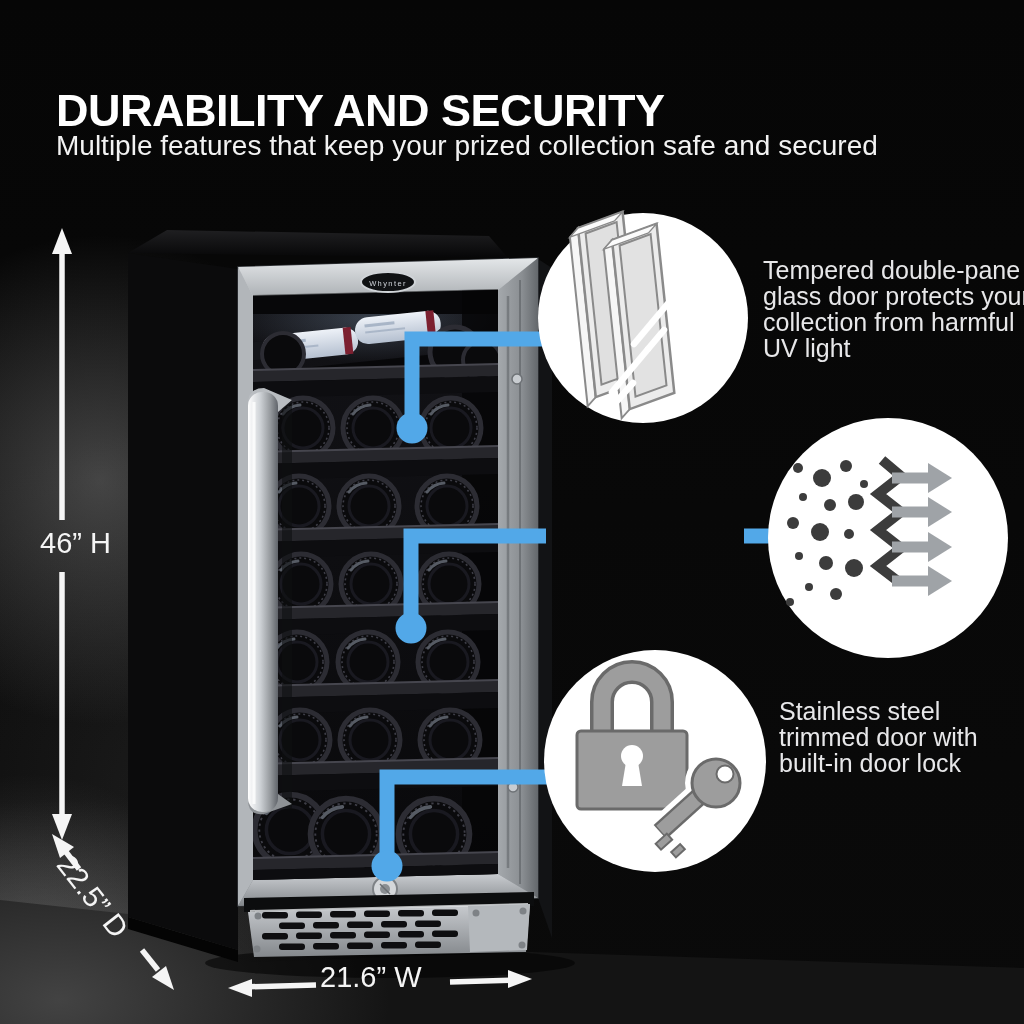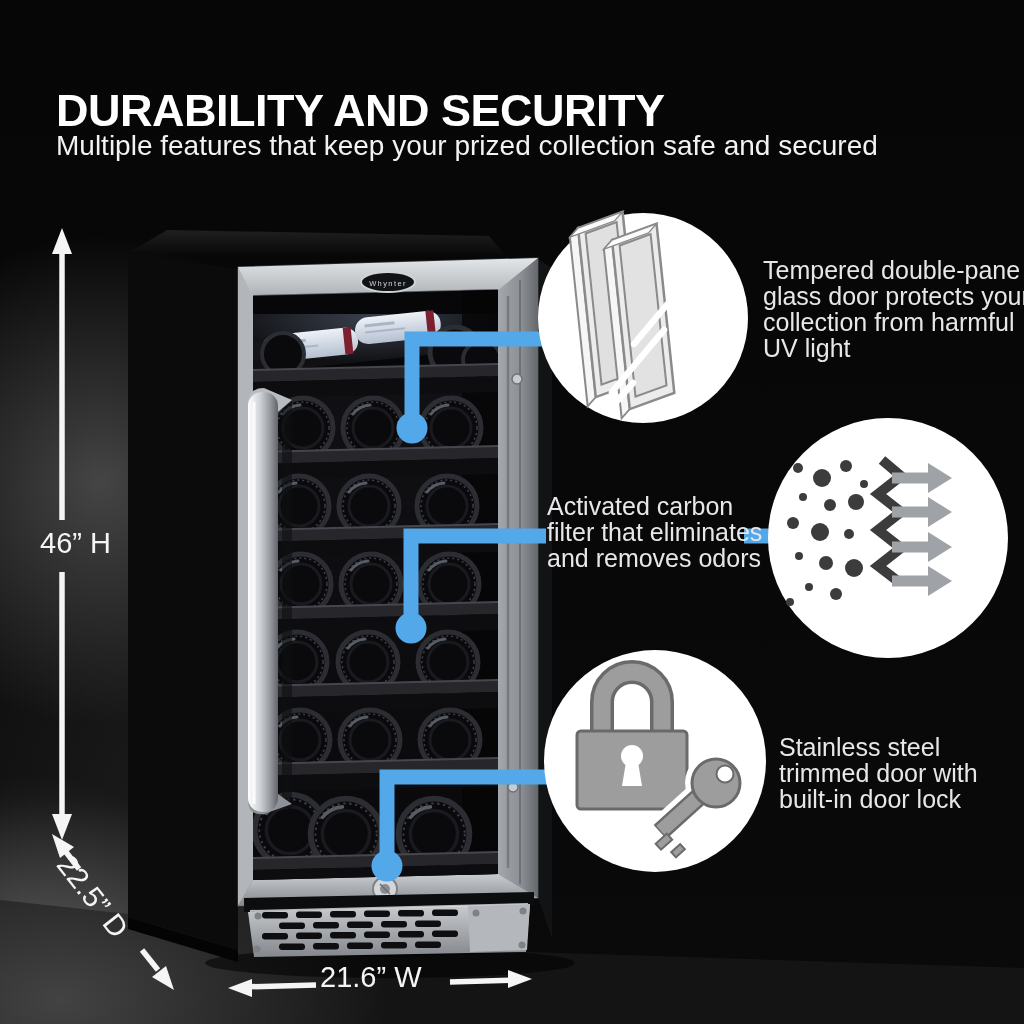--- a/index.html
+++ b/index.html
@@ -358,9 +358,6 @@
 glass door protects your
 collection from harmful
 UV light</div>
-  <div class="feature-text f2">Activated carbon
-filter that eliminates
-and removes odors</div>
   <div class="feature-text f3">Stainless steel
 trimmed door with
 built-in door lock</div>

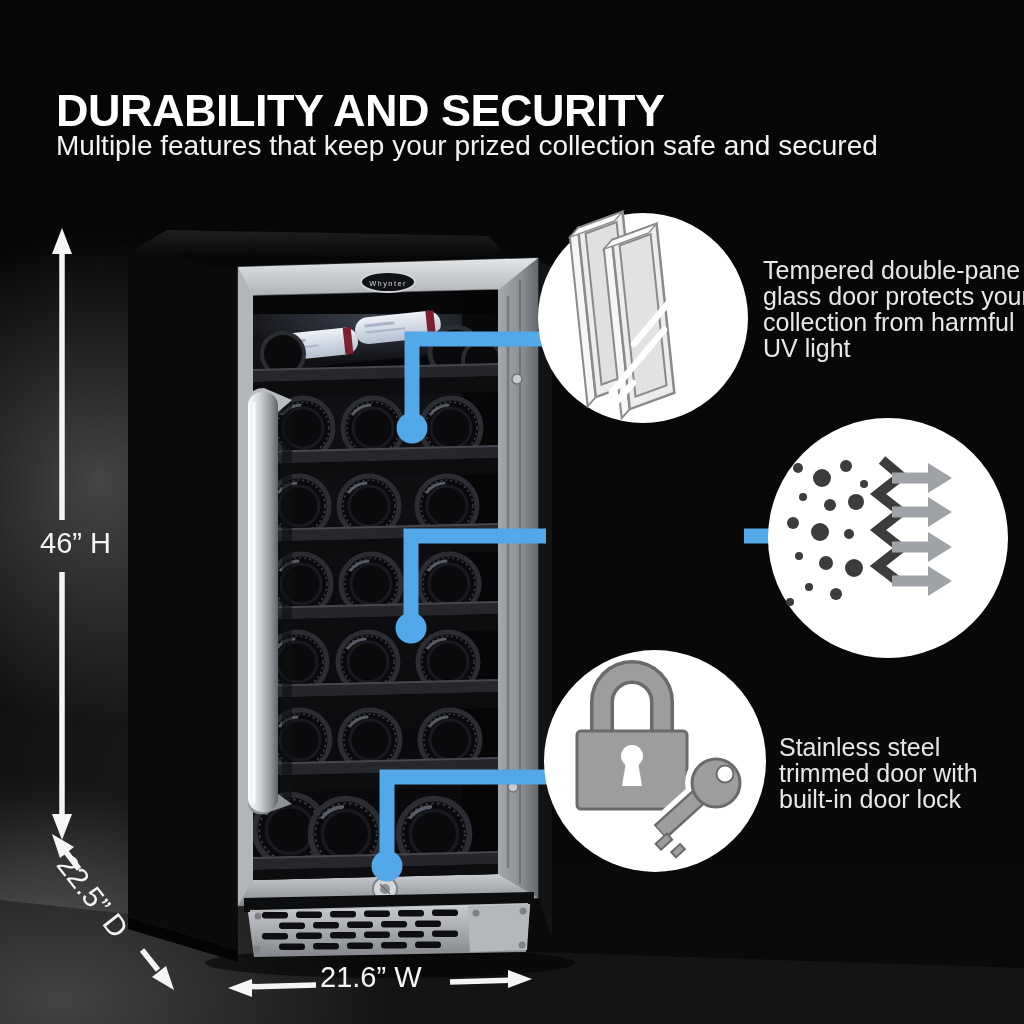--- a/index.html
+++ b/index.html
@@ -16,7 +16,7 @@
   .feature-text{position:absolute;color:#e7e7e9;font-size:25px;line-height:26px;white-space:pre-line;}
   .f1{left:763px;top:257px;}
   .f2{left:547px;top:493px;}
-  .f3{left:779px;top:734px;}
+  .f3{left:779px;top:698px;}
   .dim{position:absolute;color:#f5f5f5;font-size:29px;white-space:nowrap;}
   .dim-h{left:40px;top:527px;}
   .dim-w{left:320px;top:961px;}

